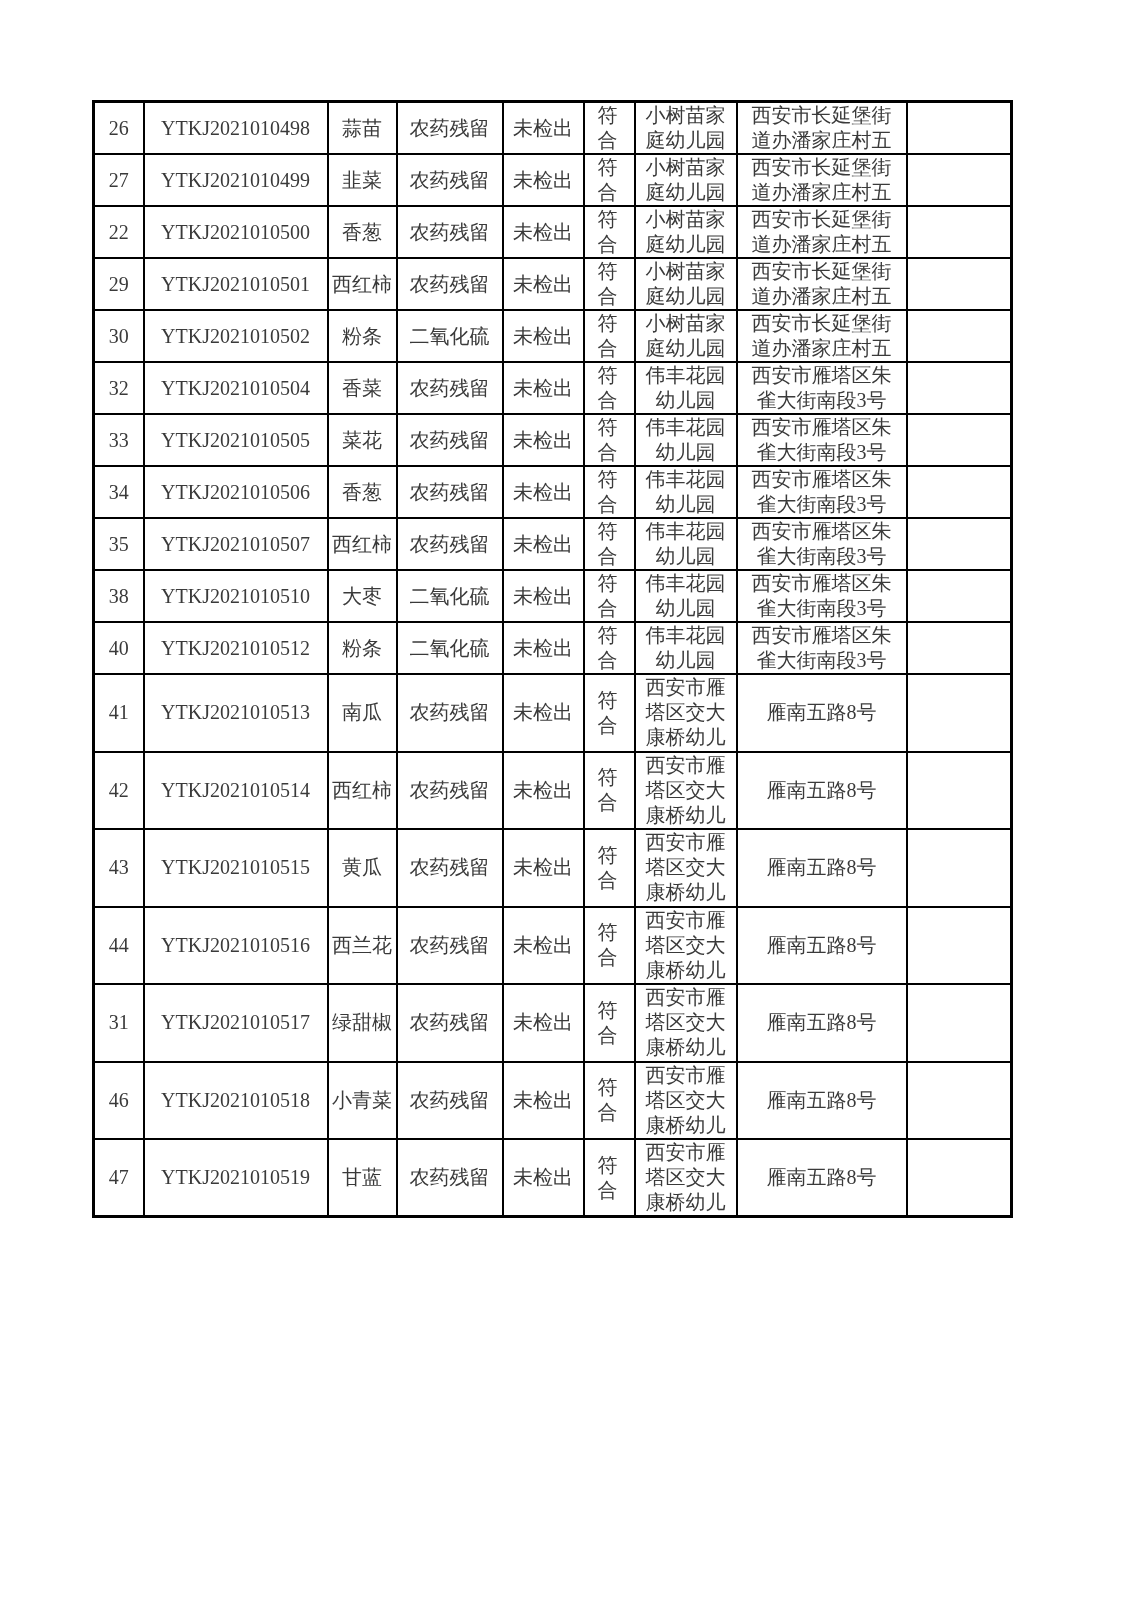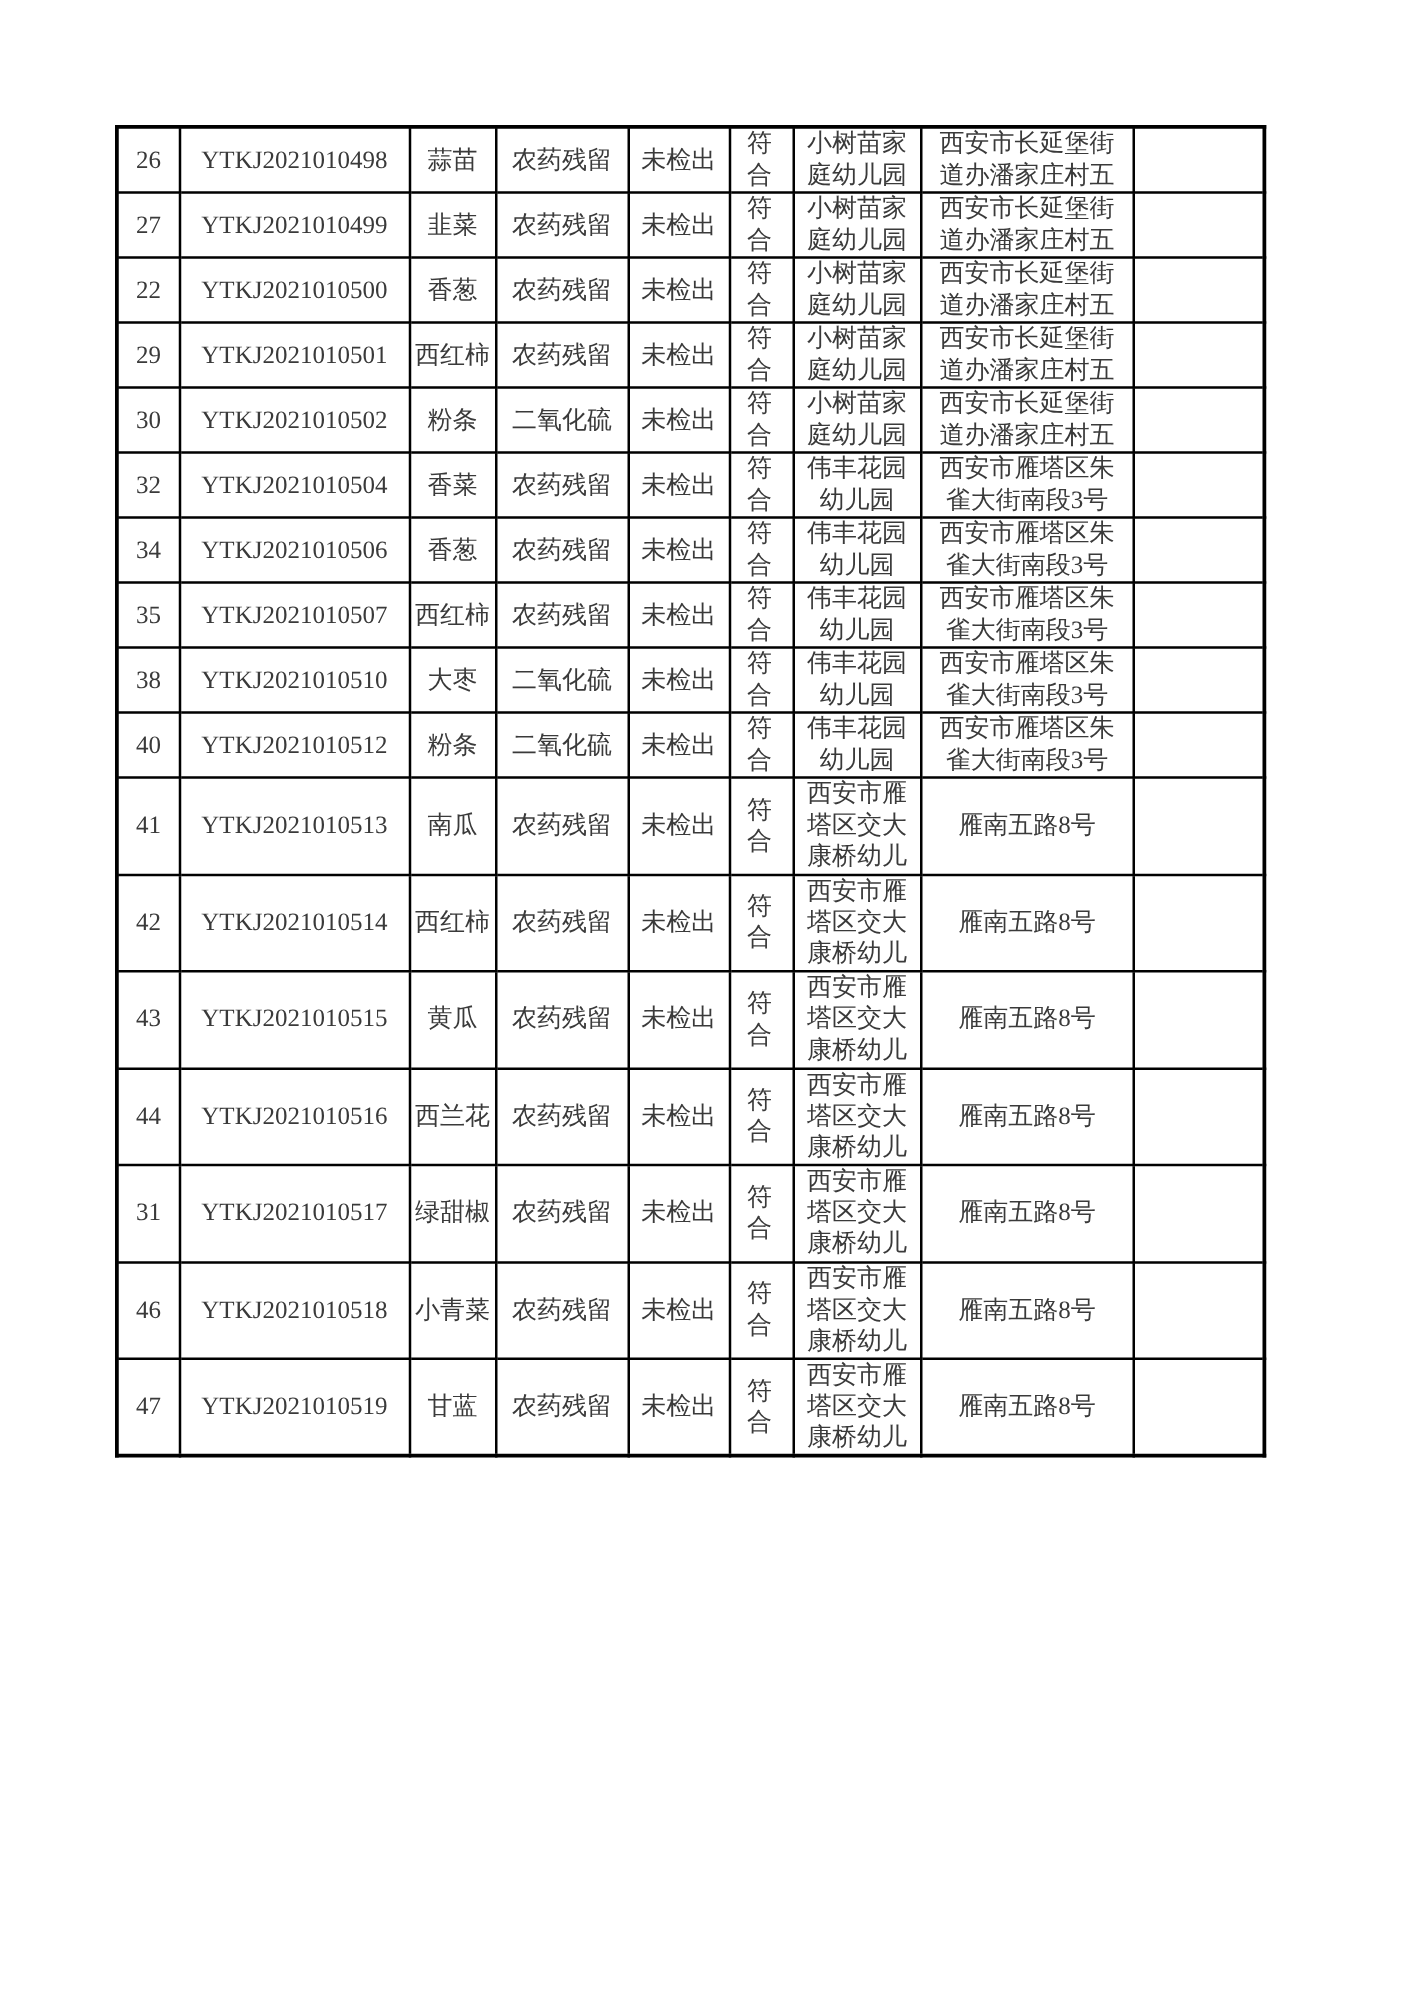--- a/index.html
+++ b/index.html
@@ -158,6 +158,19 @@
     <td class="c-note"></td>
   </tr>
         <tr class="short">
+    <td class="c-no">33</td>
+    <td class="c-id">YTKJ2021010505</td>
+    <td class="c-name">菜花</td>
+    <td class="c-item">农药残留</td>
+    <td class="c-result">未检出</td>
+    <td class="c-conclusion">符合</td>
+    <td class="c-org">伟丰花园
+幼儿园</td>
+    <td class="c-addr">西安市雁塔区朱
+雀大街南段3号</td>
+    <td class="c-note"></td>
+  </tr>
+        <tr class="short">
     <td class="c-no">34</td>
     <td class="c-id">YTKJ2021010506</td>
     <td class="c-name">香葱</td>

